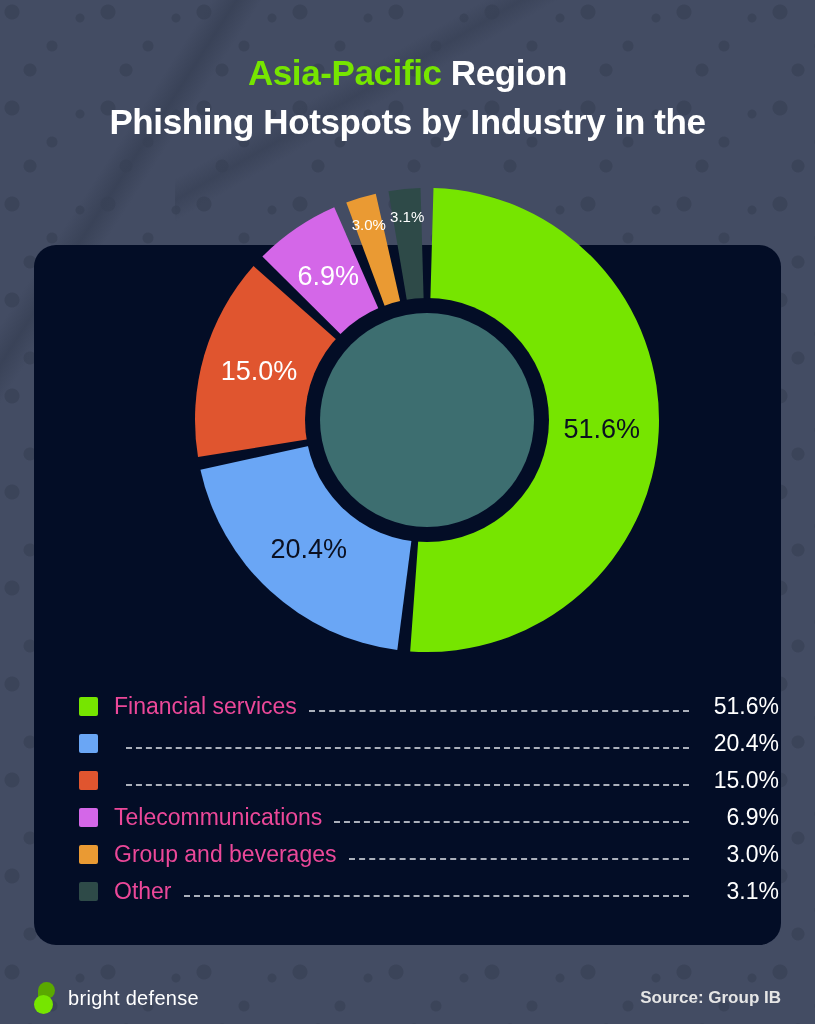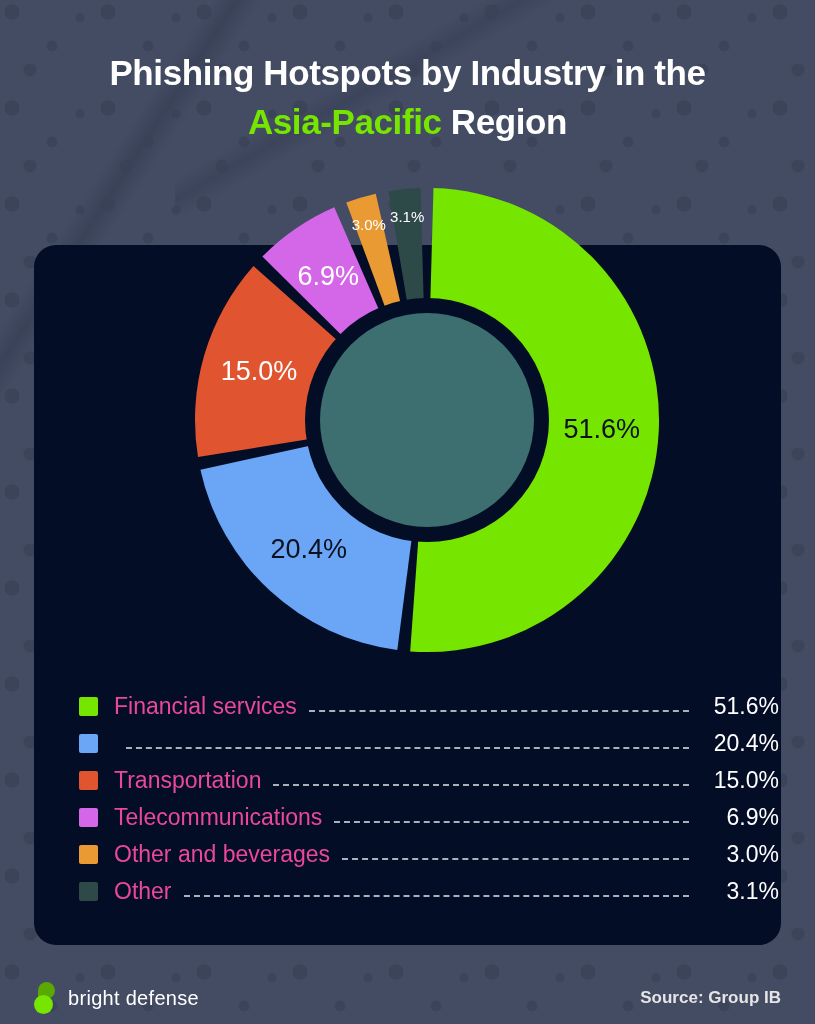--- a/index.html
+++ b/index.html
@@ -95,8 +95,8 @@
 <div id="bg-streak2"></div>
 
 <div id="header">
+  <div class="title-line"><span class="accent">Asia-Pacific</span><span> Region</span></div>
   <div class="title-line">Phishing Hotspots by Industry in the</div>
-  <div class="title-line"><span class="accent">Asia-Pacific</span><span> Region</span></div>
 </div>
 
 <div id="card">

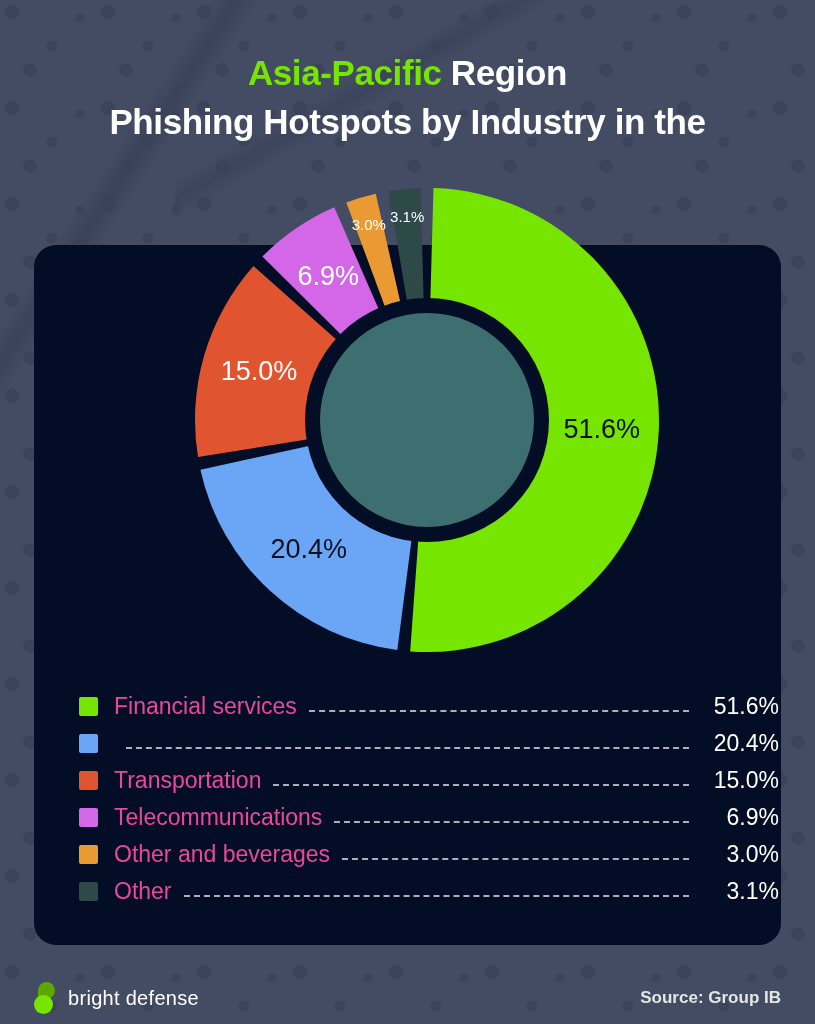--- a/index.html
+++ b/index.html
@@ -138,7 +138,6 @@
     </div>
     <div class="legend-row">
       <span class="swatch" style="background: rgb(224, 85, 47);"></span>
-      <span class="legend-label">Transportation</span>
       <span class="leader"></span>
       <span class="legend-value">15.0%</span>
     </div>

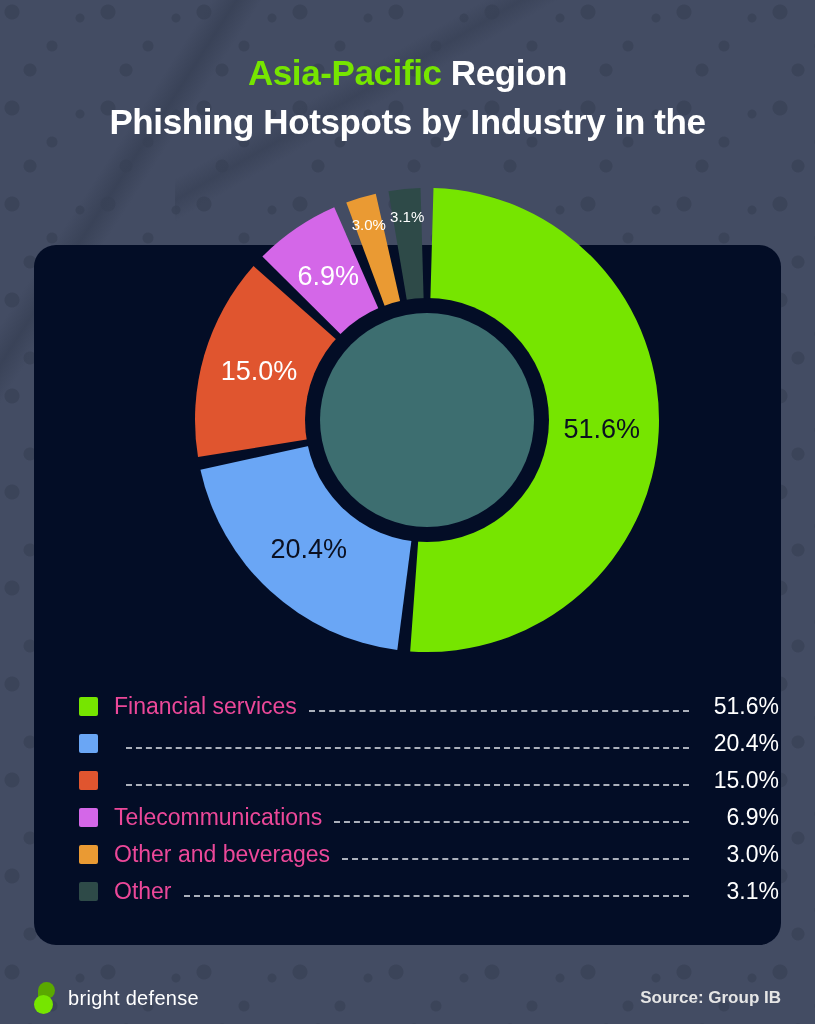--- a/index.html
+++ b/index.html
@@ -149,7 +149,7 @@
     </div>
     <div class="legend-row">
       <span class="swatch" style="background: rgb(234, 154, 51);"></span>
-      <span class="legend-label">Other and beverages</span>
+      <span class="legend-label">Group and beverages</span>
       <span class="leader"></span>
       <span class="legend-value">3.0%</span>
     </div>

